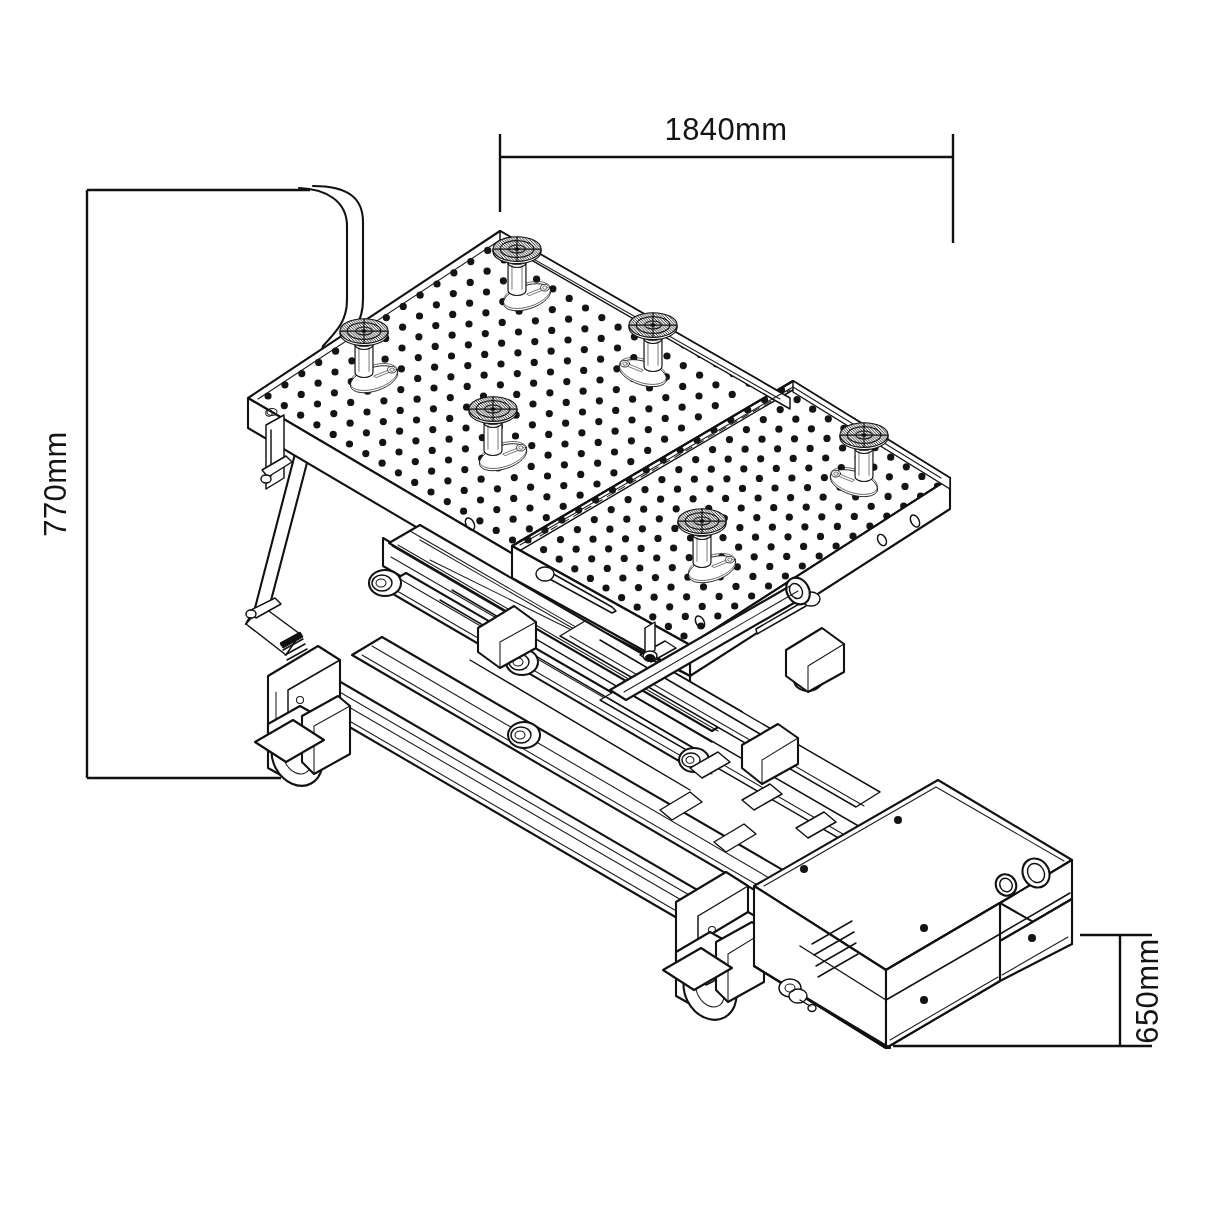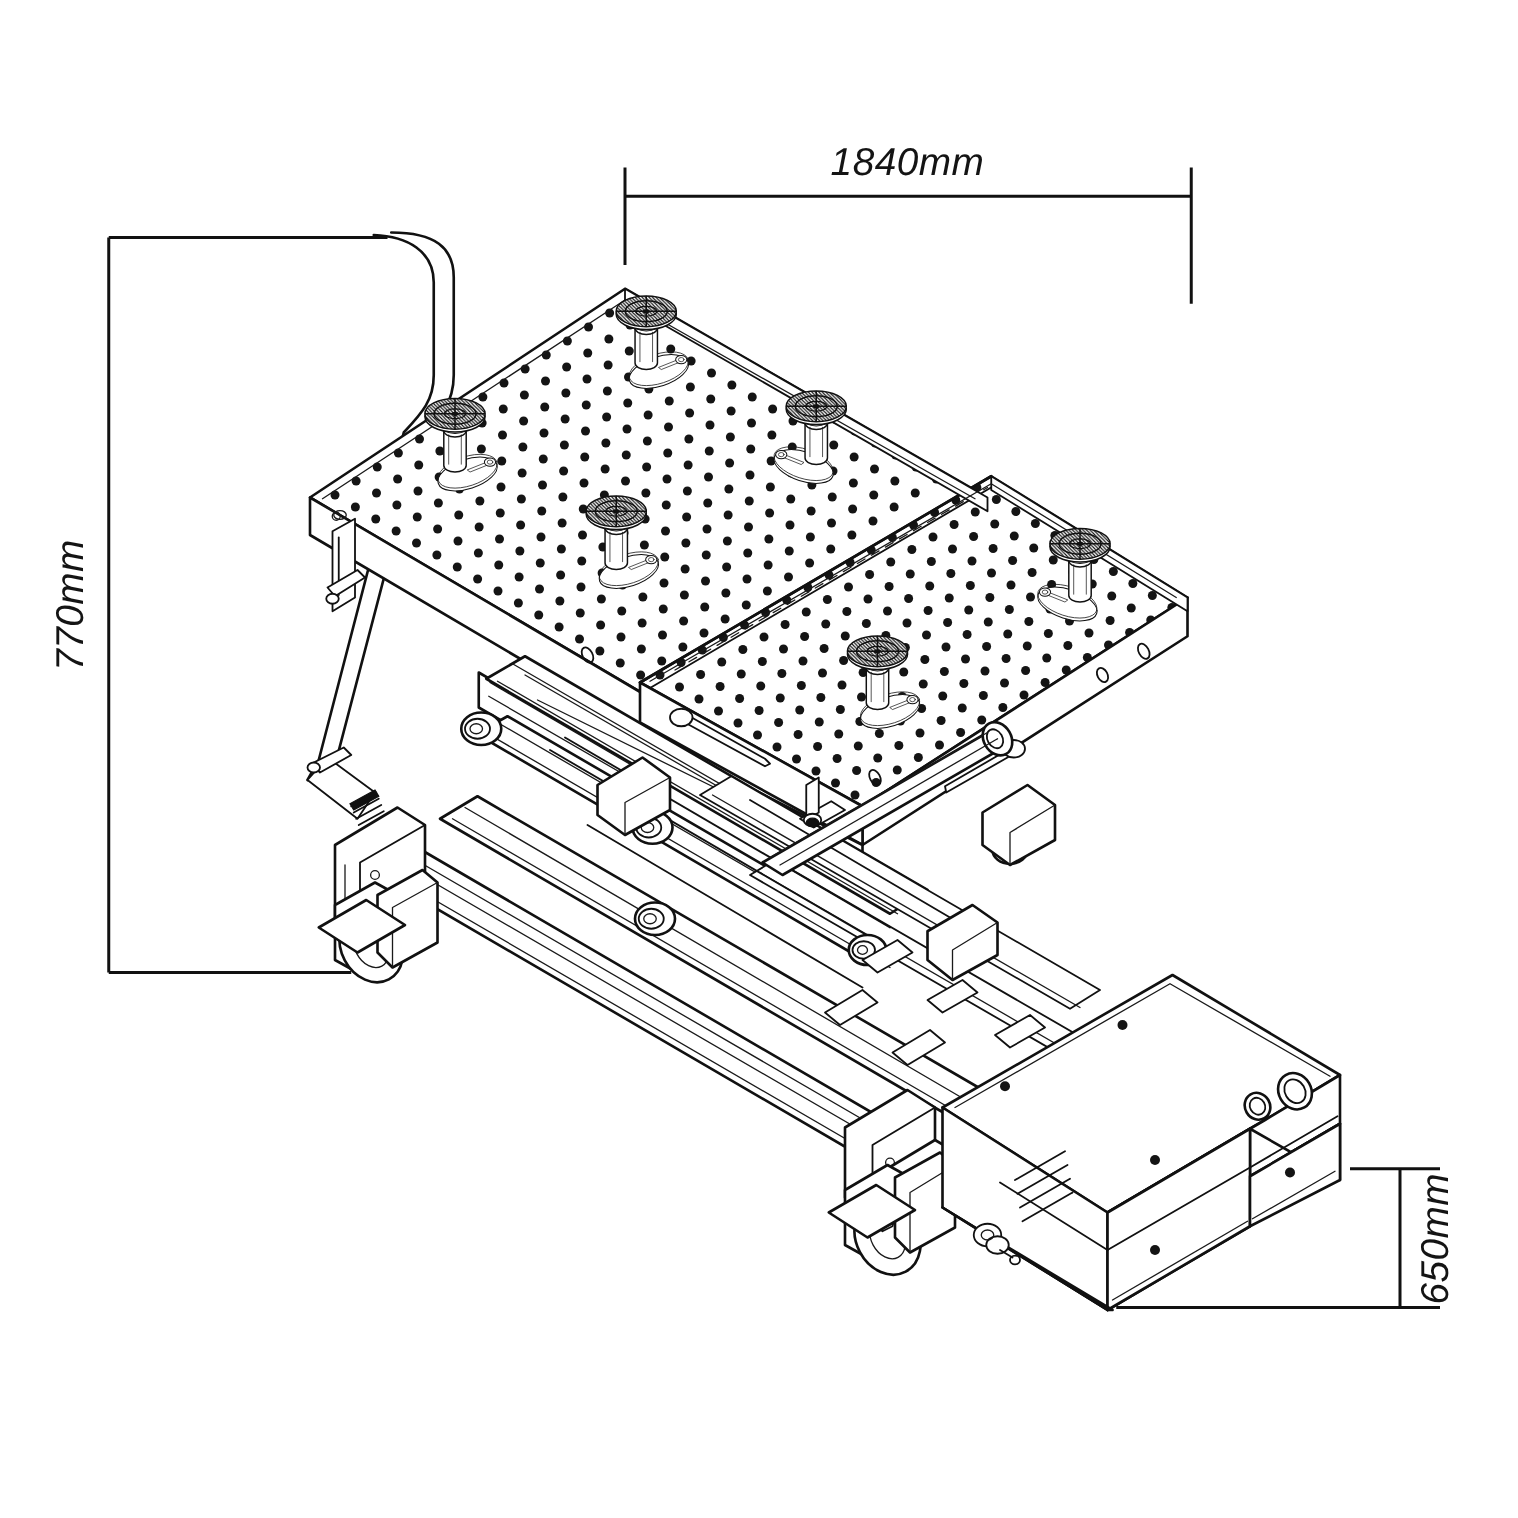--- a/index.html
+++ b/index.html
@@ -20,7 +20,6 @@
     top: 0; left: 0;
     width: 1214px;
     height: 1214px;
-    font-style: italic;
   }
   svg#technical-drawing {
     display: block;

